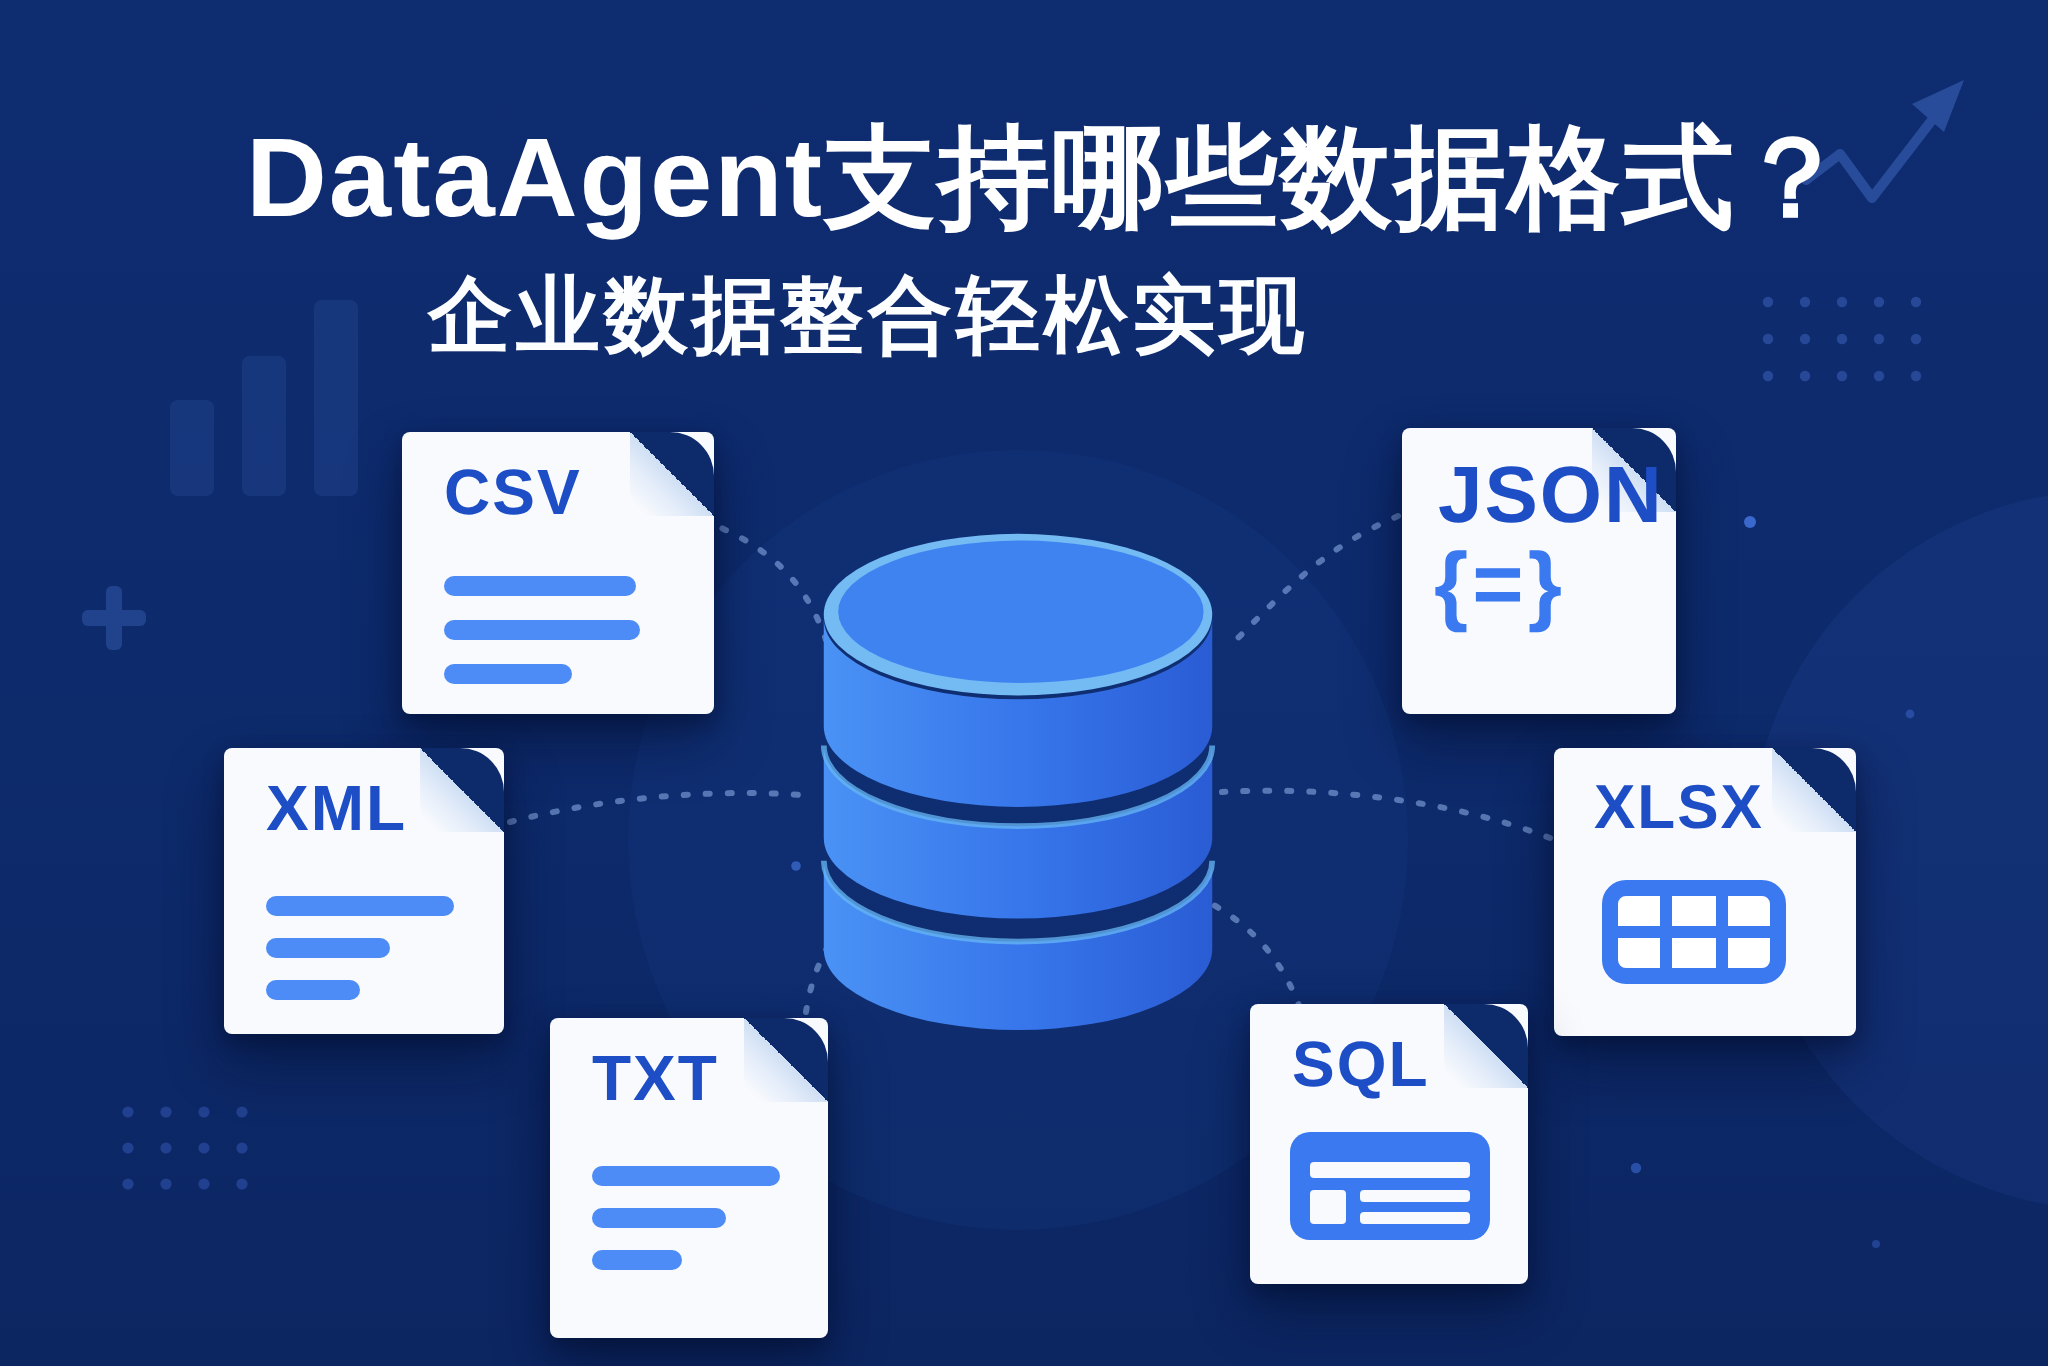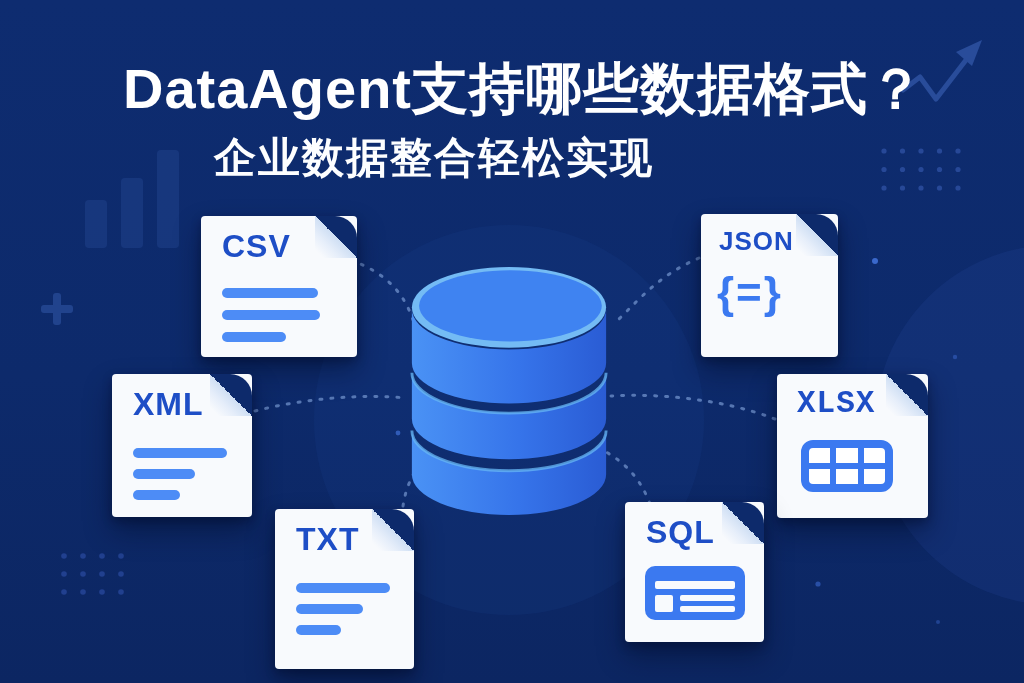--- a/index.html
+++ b/index.html
@@ -167,7 +167,7 @@
 
   <div class="card" style="left:701px; top:214px; width:137px; height:143px;">
     <div class="corner"></div>
-    <div class="card-label" style="left:18px; font-size:26px;">JSON</div>
+    <div class="card-label" style="left:18px; font-size:40px;">JSON</div>
     <div class="braces">{=}</div>
   </div>
 

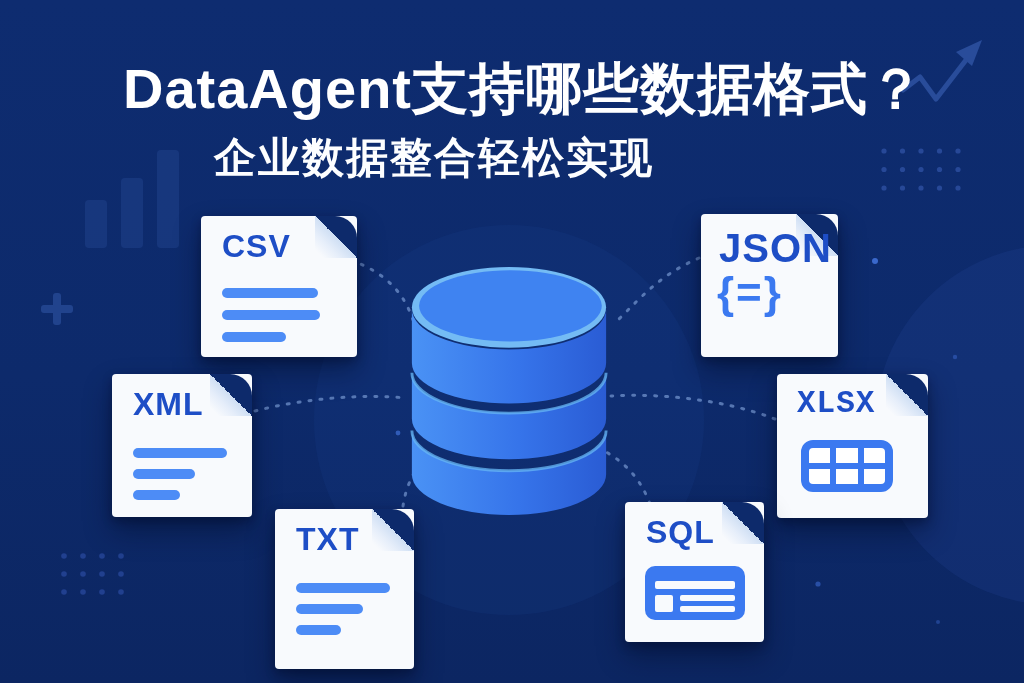--- a/index.html
+++ b/index.html
@@ -181,7 +181,7 @@
     </div>
   </div>
 
-  <div class="card" style="left:777px; top:374px; width:151px; height:144px;font-family:Liberation Mono, monospace;">
+  <div class="card" style="left:777px; top:374px; width:151px; height:144px;">
     <div class="corner"></div>
     <div class="card-label" style="left:20px; font-size:31px;">XLSX</div>
     <svg class="icon-svg" style="left:24px; top:66px;" width="92" height="52" viewBox="0 0 92 52" xmlns="http://www.w3.org/2000/svg">

